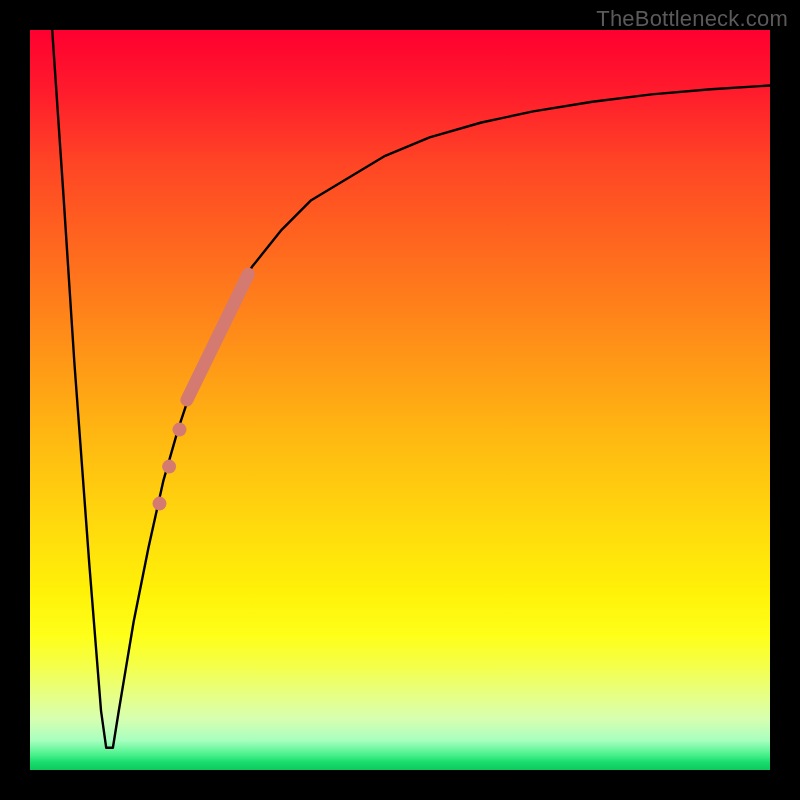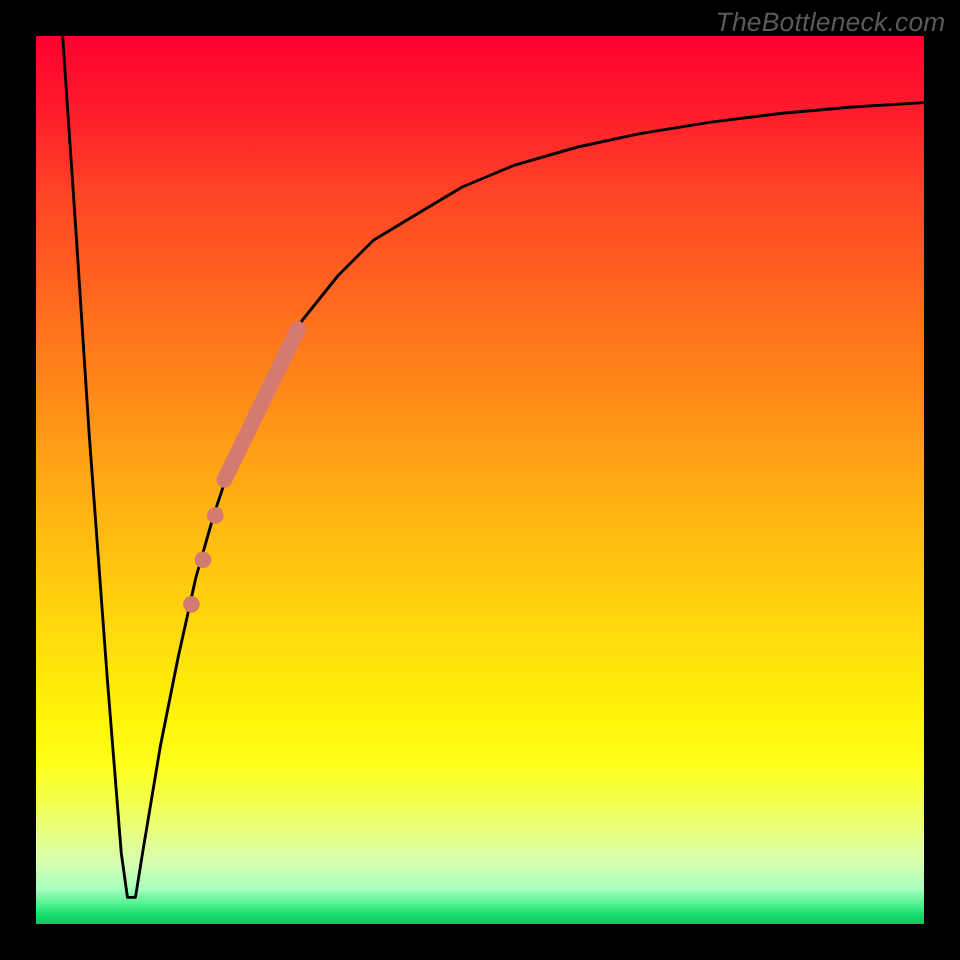--- a/index.html
+++ b/index.html
@@ -49,7 +49,6 @@
     font-size: 22px;
     letter-spacing: 0.2px;
     user-select: none;
-    font-style: italic;
   }
 </style>
 </head>

